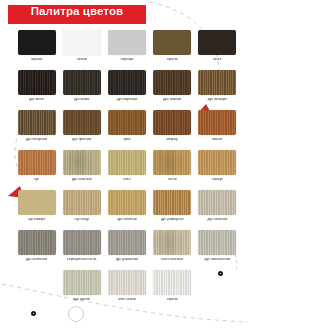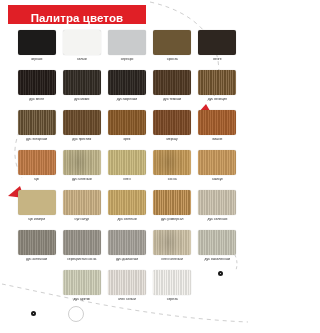--- a/index.html
+++ b/index.html
@@ -25,7 +25,7 @@
     left: 8px; top: 5px;
     width: 138px; height: 19px;
     background: #e01f26;
-    display: flex; align-items: flex-end; justify-content: center;
+    display: flex; align-items: flex-start; justify-content: center;
     z-index: 3;
   }
   .banner-title {

